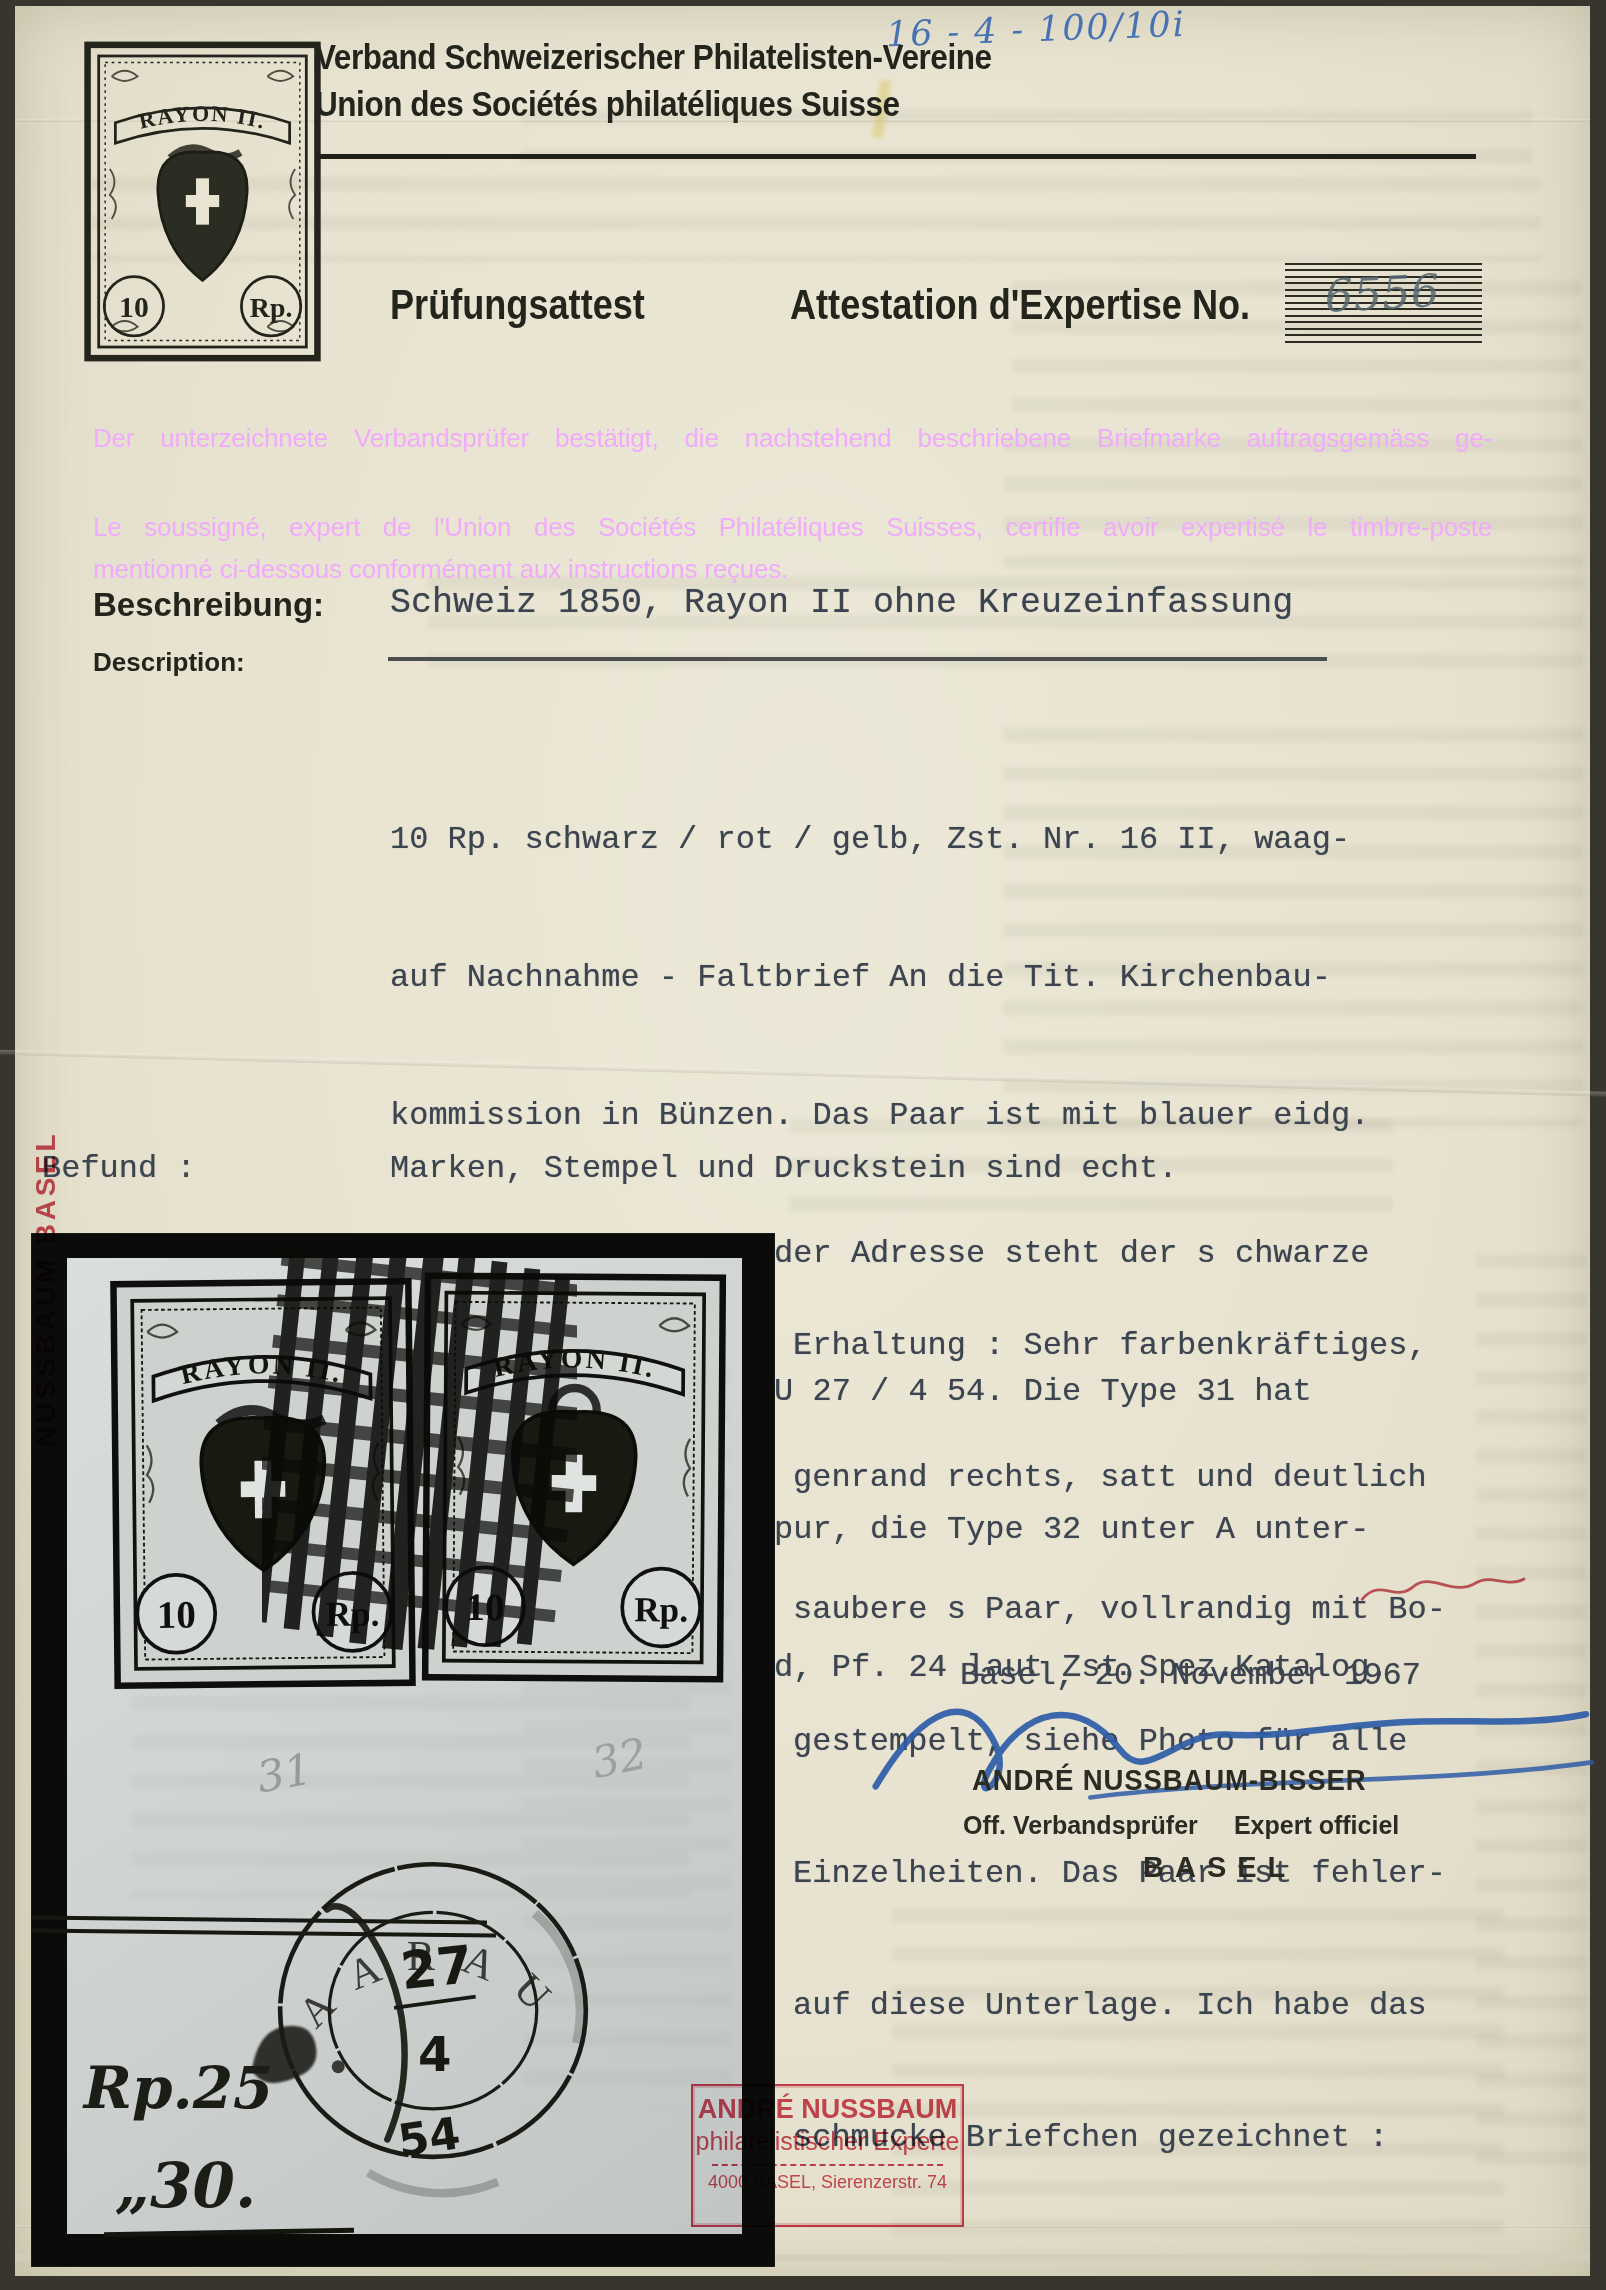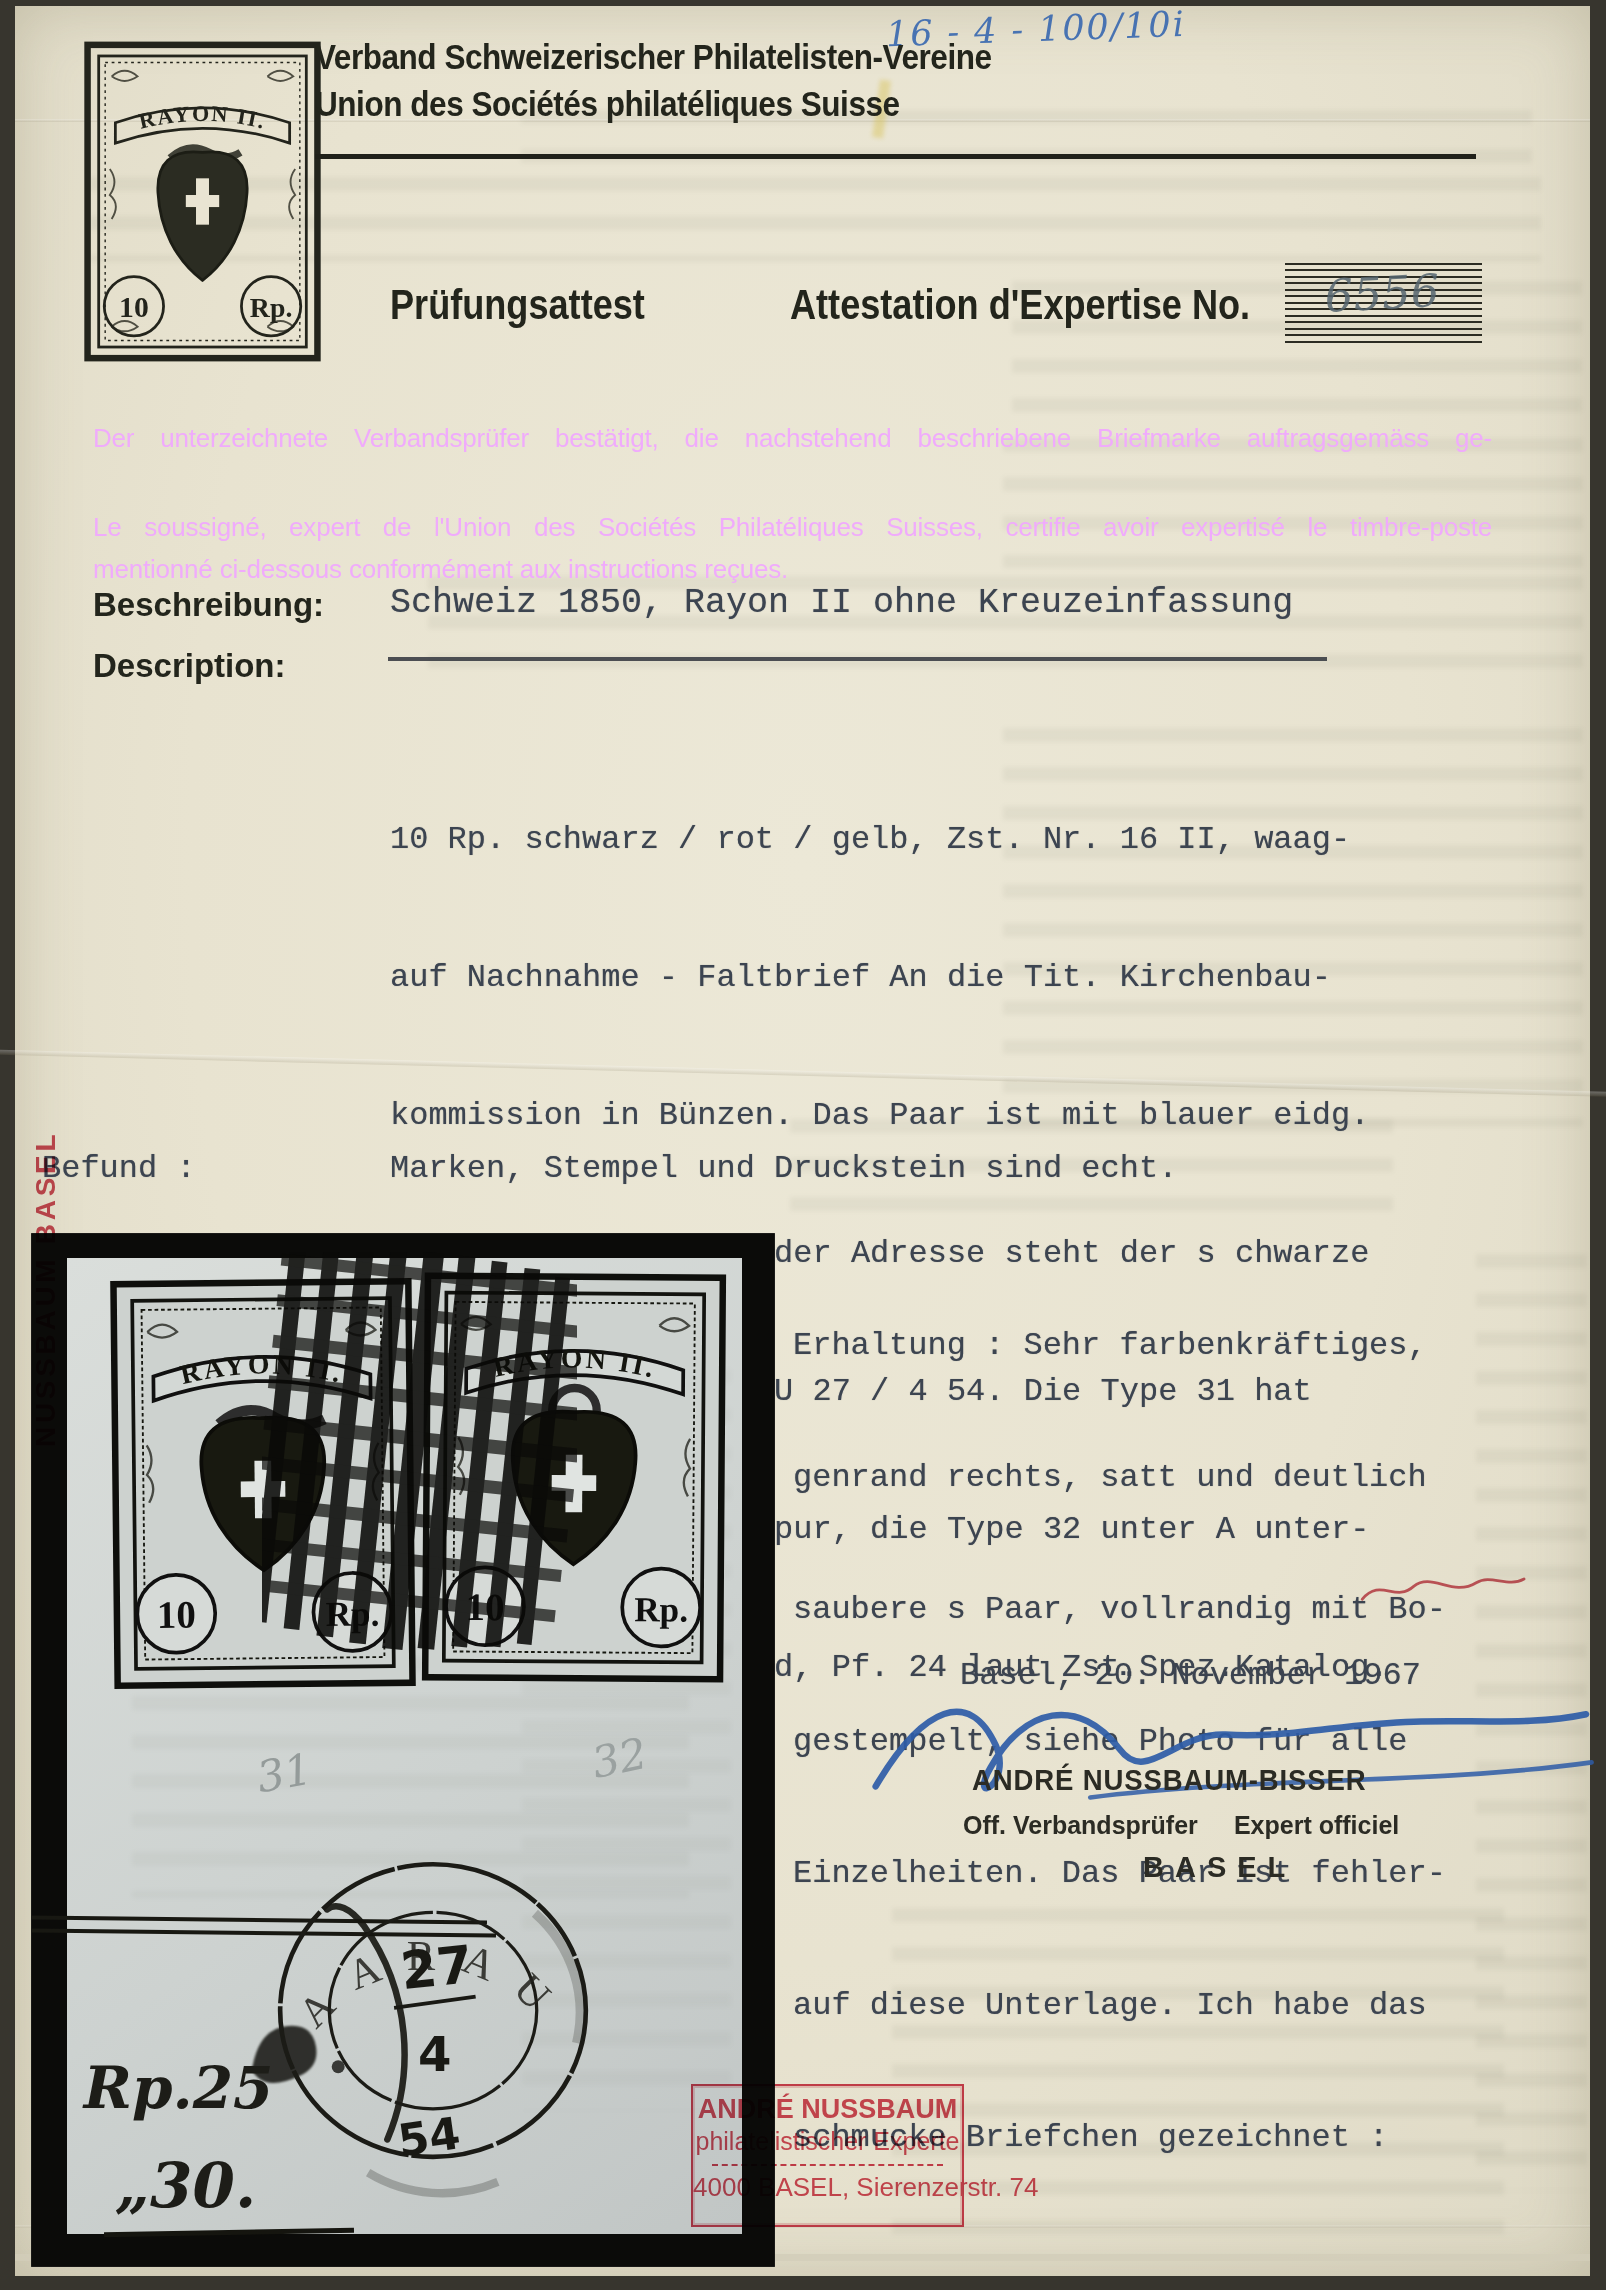--- a/index.html
+++ b/index.html
@@ -95,7 +95,7 @@
 </div>
 
 <div class="abs hdr" style="left:93px;top:586px;font-size:33px">Beschreibung:</div>
-<div class="abs hdr" style="left:93px;top:647px;font-size:33px">Description:</div>
+<div class="abs hdr" style="left:93px;top:647px;font-size:26px">Description:</div>
 <div class="abs mono" style="left:390px;top:583px;font-size:35px">Schweiz 1850, Rayon II ohne Kreuzeinfassung</div>
 <div class="abs" style="left:388px;top:657px;width:939px;height:3.7px;background:#30343c;opacity:.85"></div>
 

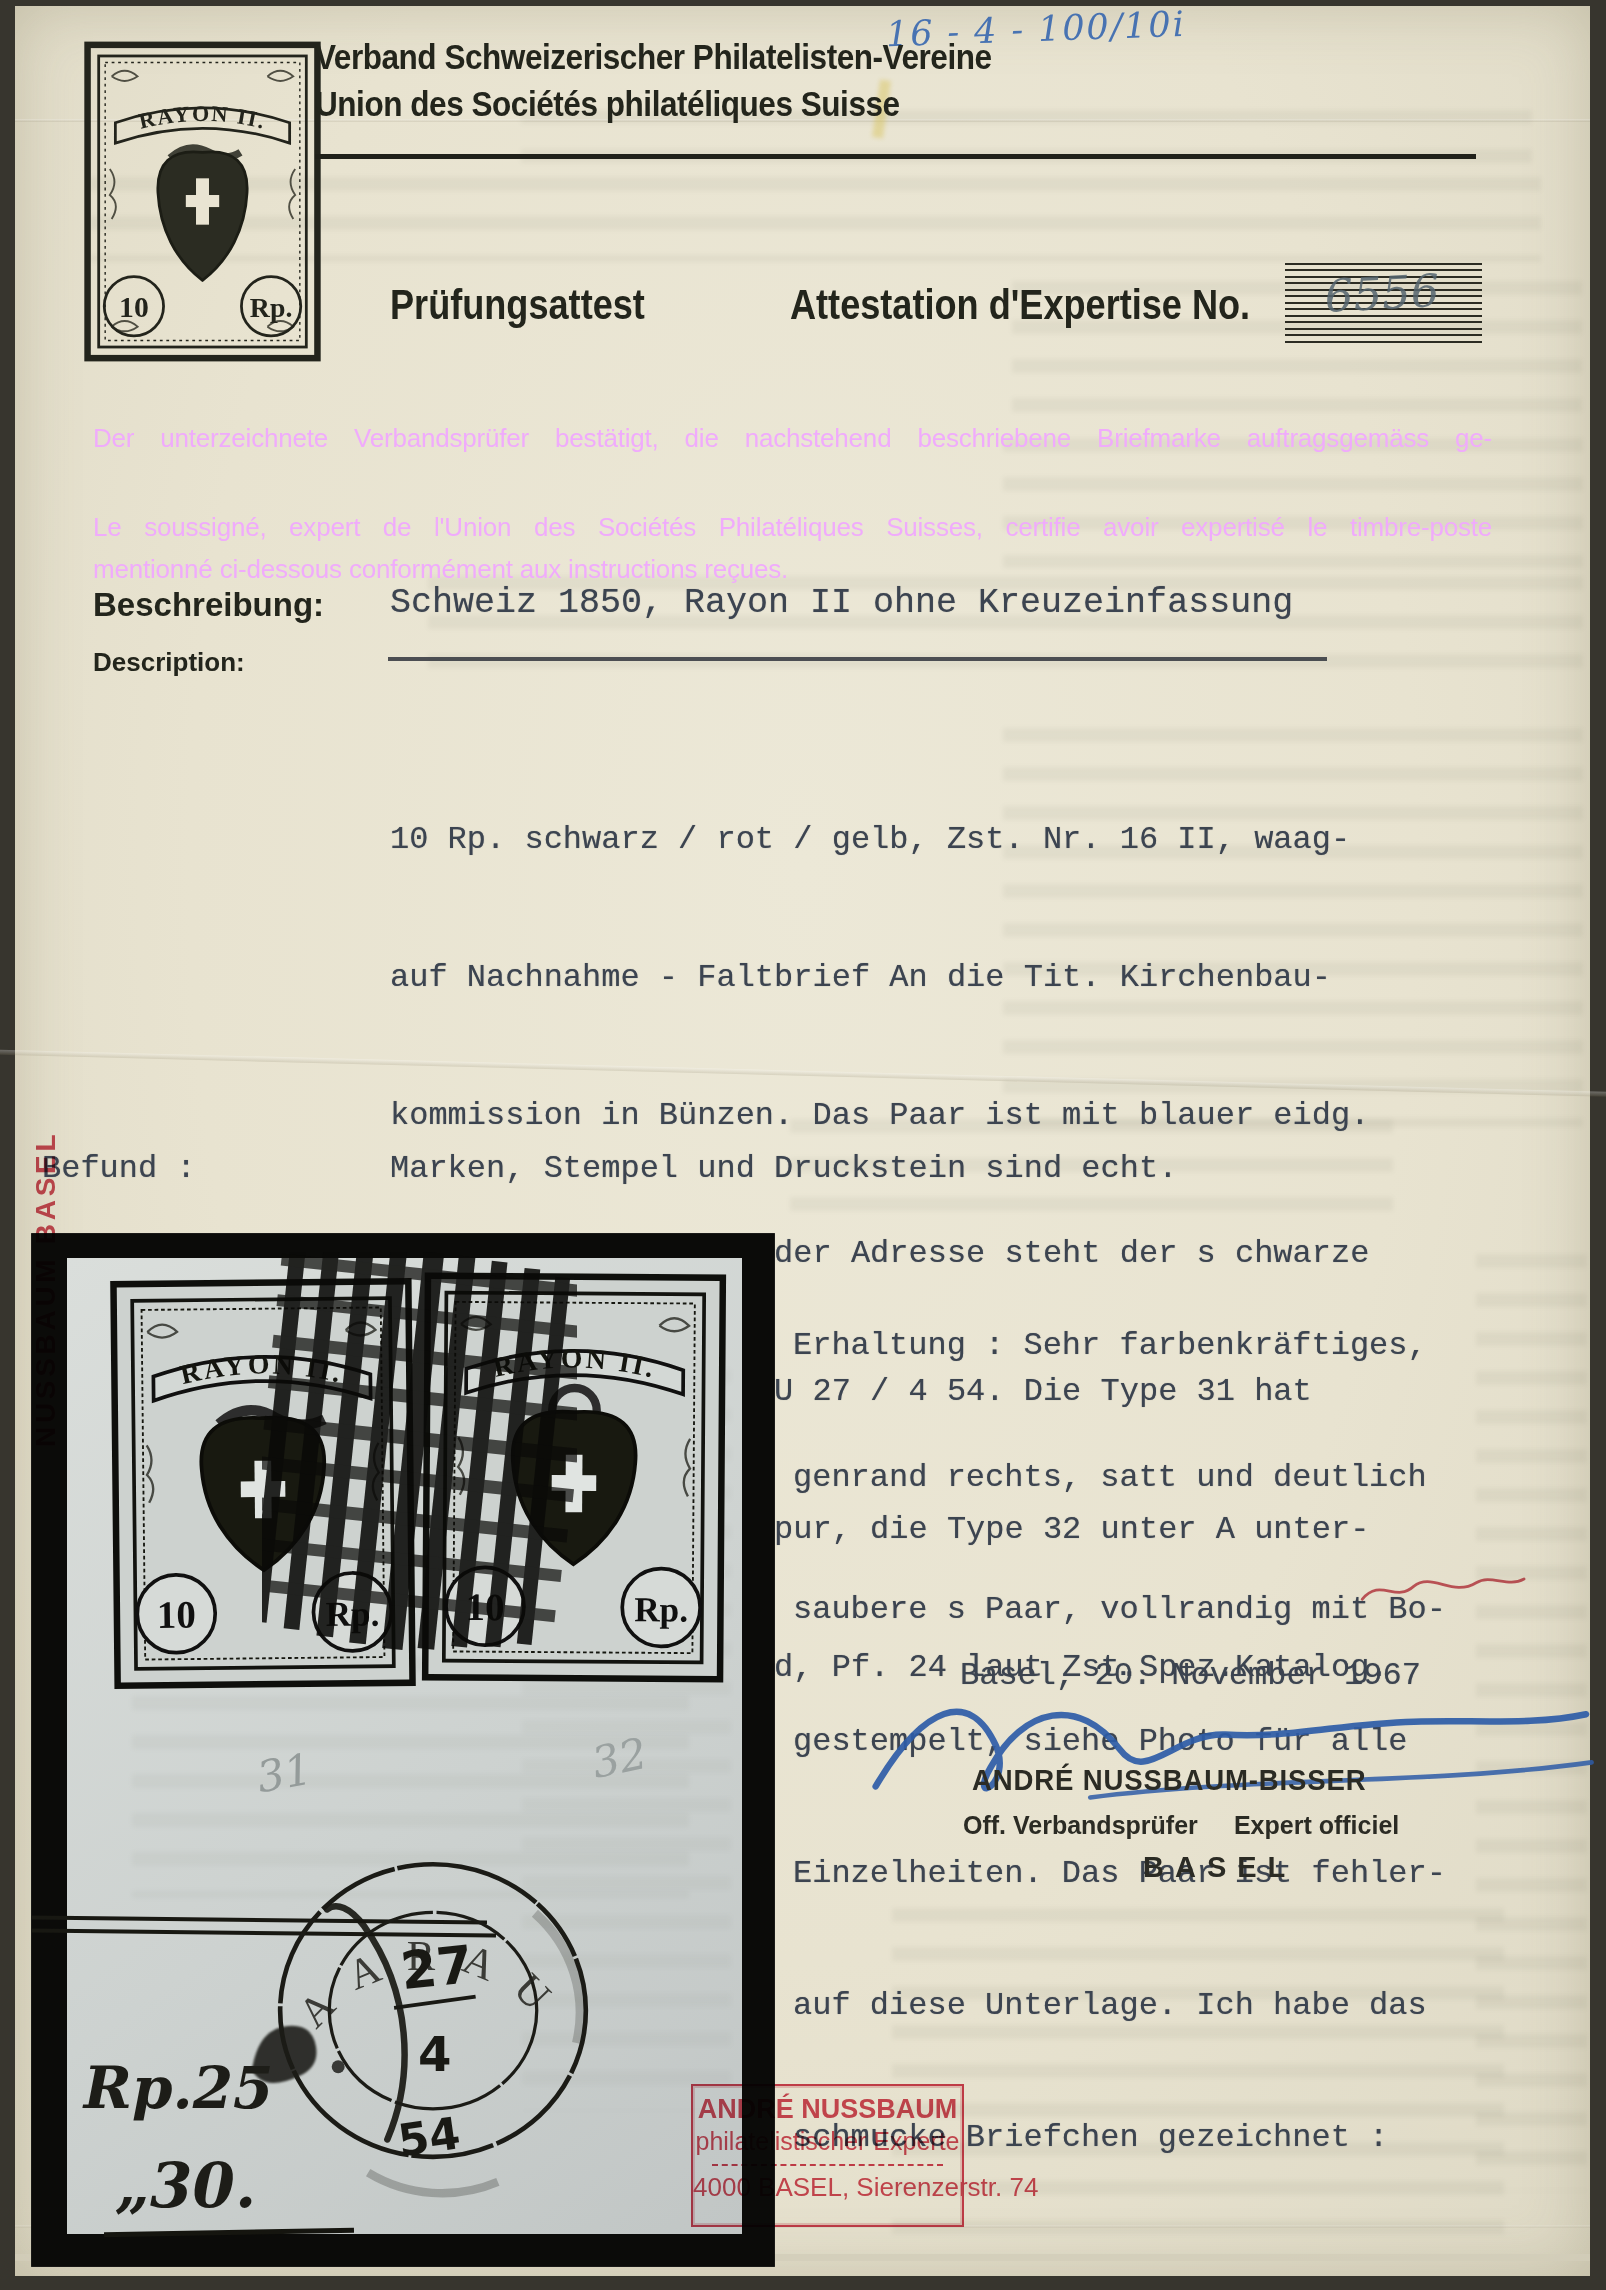--- a/index.html
+++ b/index.html
@@ -258,7 +258,7 @@
   <div style="font-weight:bold;font-size:27px;margin-top:8.3px;color:#d23c4e;white-space:nowrap">ANDRÉ NUSSBAUM</div>
   <div style="font-size:25px;color:#d23c4e;margin-top:1.9px;white-space:nowrap">philatelistischer Experte</div>
   <div style="margin:7.4px auto 0;width:86%;height:0;border-top:2.8px dashed #cf3347"></div>
-  <div style="font-size:26px;color:#d23c4e;margin-top:6.5px;white-space:nowrap">4000 BASEL, Sierenzerstr. 74</div>
+  <div style="font-size:18px;color:#d23c4e;margin-top:6.5px;white-space:nowrap">4000 BASEL, Sierenzerstr. 74</div>
 </div>
 
 

